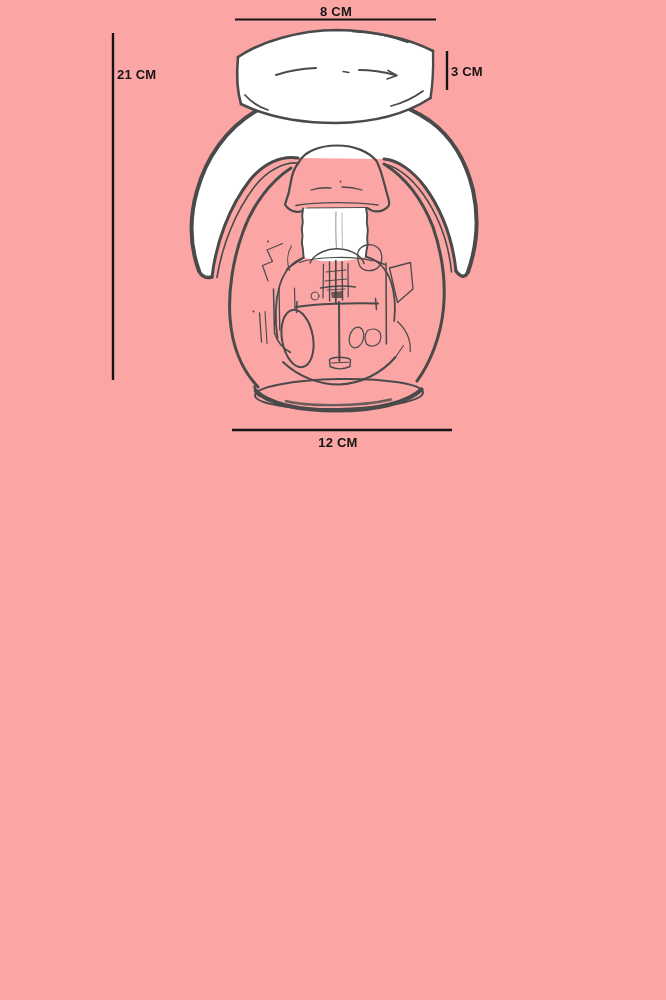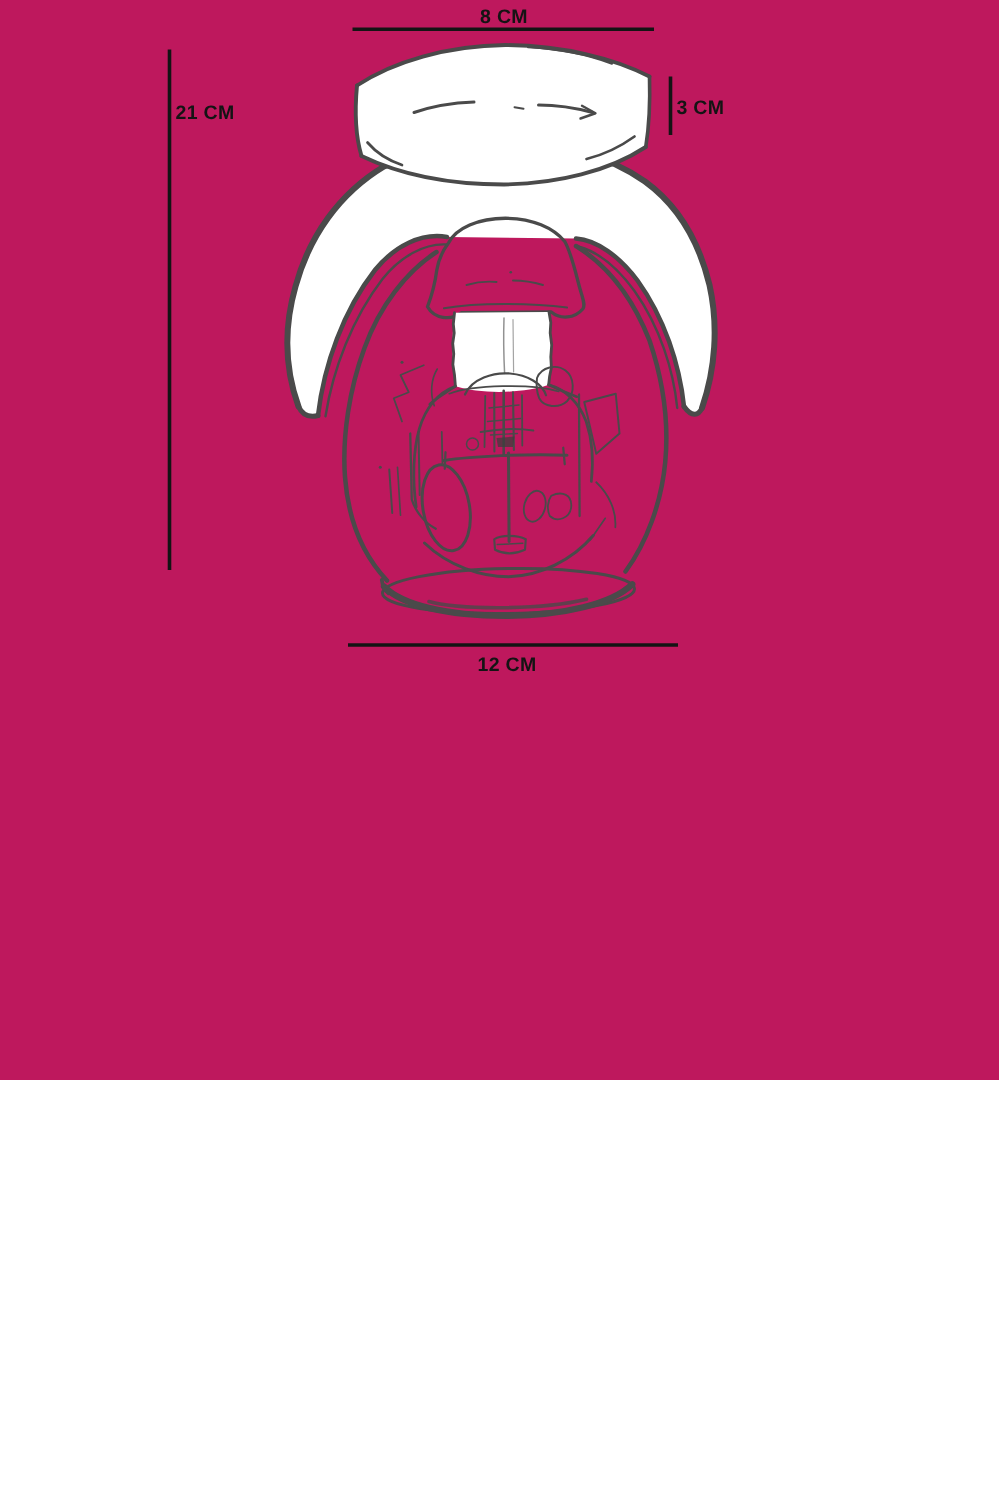--- a/index.html
+++ b/index.html
@@ -5,8 +5,8 @@
   html,body{margin:0;padding:0;background:#ffffff;}
   .canvas{
     position:relative;
-    width:666px;height:720px;
-    background:#be185d;
+    width:666px;height:1000px;
+    background:#fca5a5;
     overflow:hidden;
     font-family:"Liberation Sans",sans-serif;
   }

